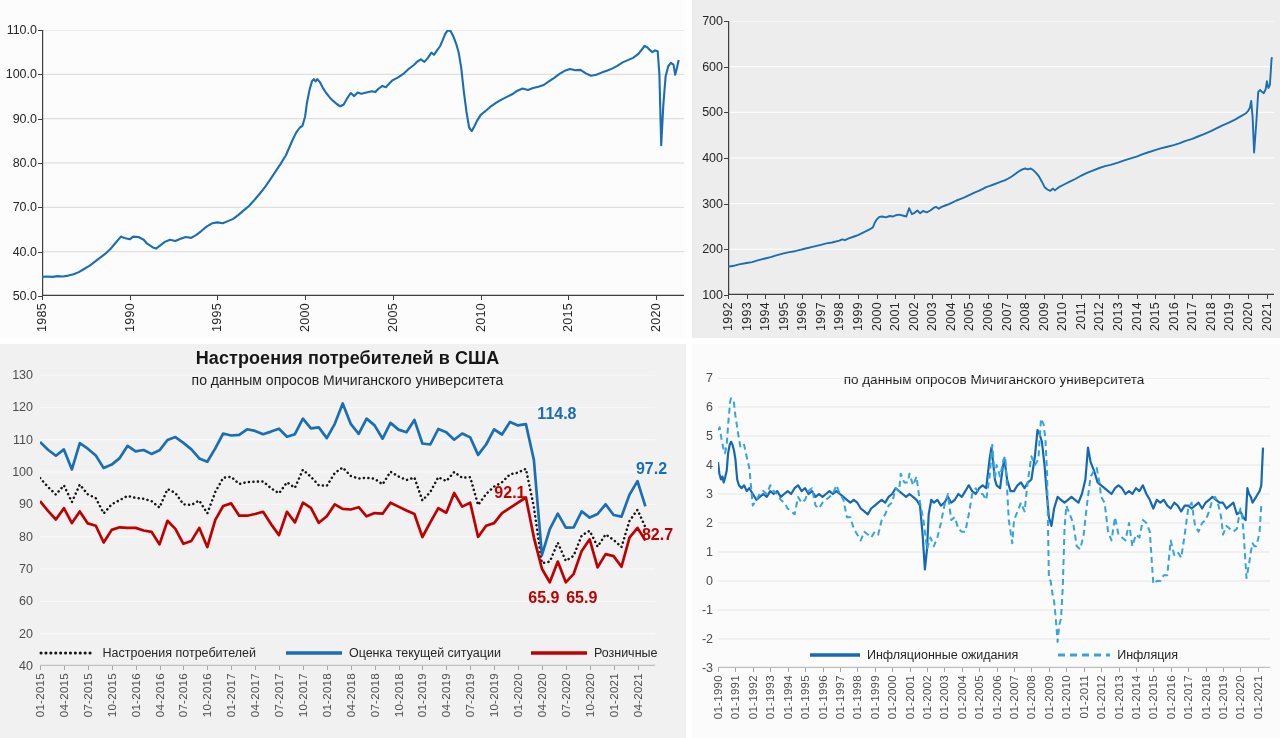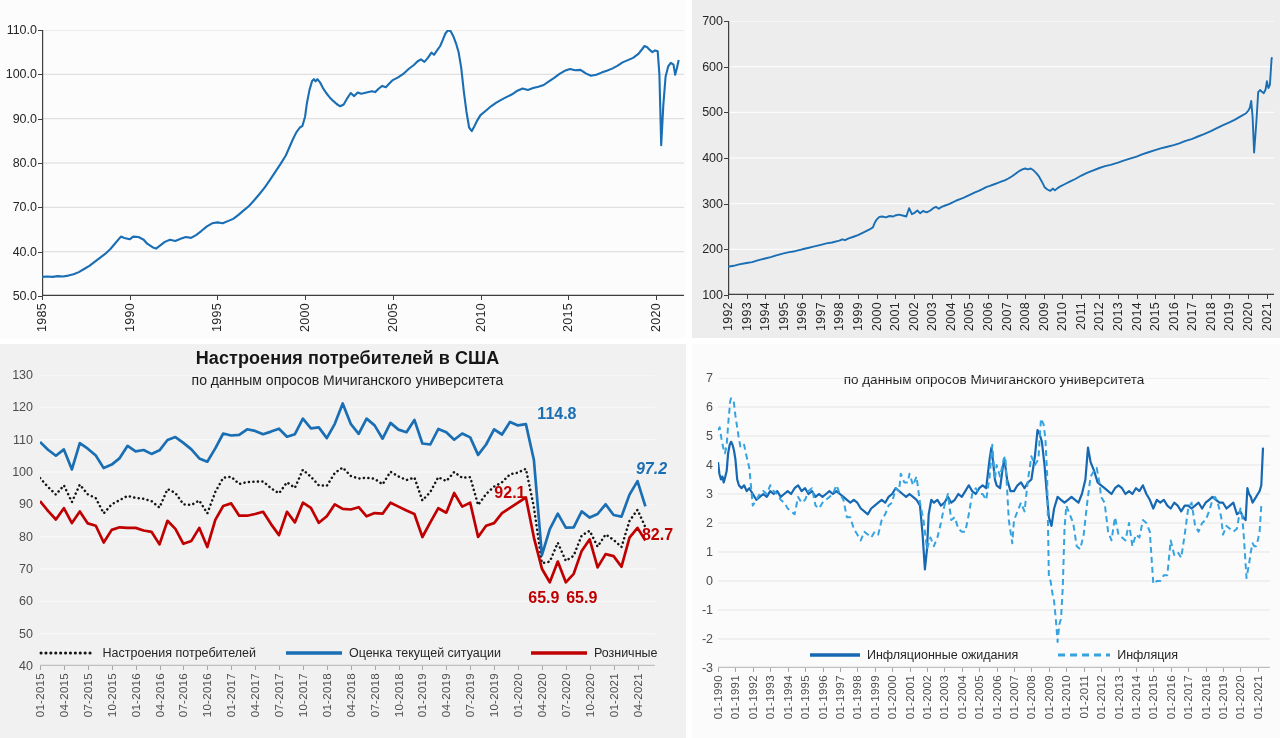--- a/index.html
+++ b/index.html
@@ -290,7 +290,7 @@
       </span>
     </div>
   <div class="anno" style="left: 556.946px; top: 70.1467px; color: rgb(26, 110, 180);">114.8</div>
-      <div class="anno" style="left: 651.474px; top: 125.053px; color: rgb(26, 110, 180); font-style: italic;">97.2</div>
+      <div class="anno" style="left: 651.474px; top: 125.053px; color: rgb(26, 110, 180);">97.2</div>
       <div class="anno" style="left: 509.946px; top: 148.543px; color: rgb(192, 0, 0);">92.1</div>
       <div class="anno" style="left: 657.474px; top: 190.937px; color: rgb(192, 0, 0);">82.7</div>
       <div class="anno" style="left: 543.845px; top: 254.257px; color: rgb(192, 0, 0);">65.9</div>

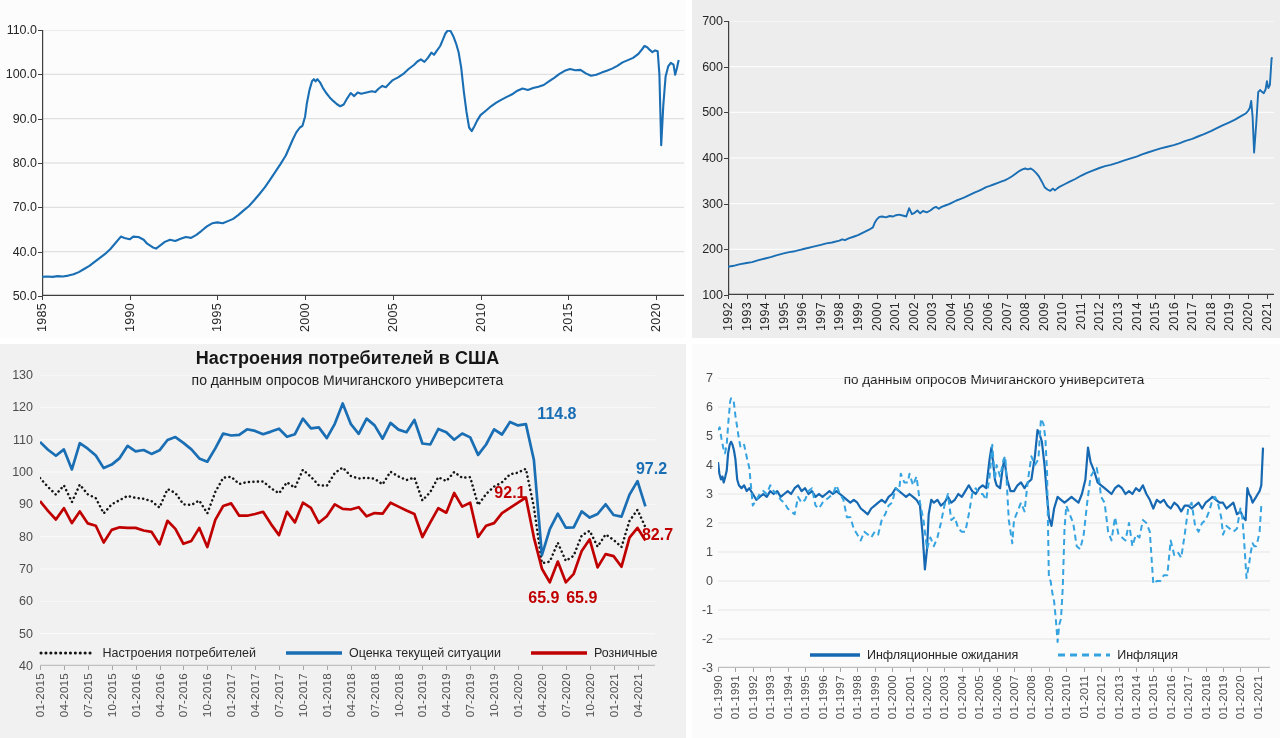--- a/index.html
+++ b/index.html
@@ -205,7 +205,7 @@
         </svg></div>
     <div class="ygutter" style="left:0;top:31px;width:38px;height:291px;">
         <div class="ylab" style="top:283.0px">40</div>
-        <div class="ylab" style="top:250.7px">50</div>
+        <div class="ylab" style="top:250.7px">20</div>
         <div class="ylab" style="top:218.3px">60</div>
         <div class="ylab" style="top:186.0px">70</div>
         <div class="ylab" style="top:153.7px">80</div>

